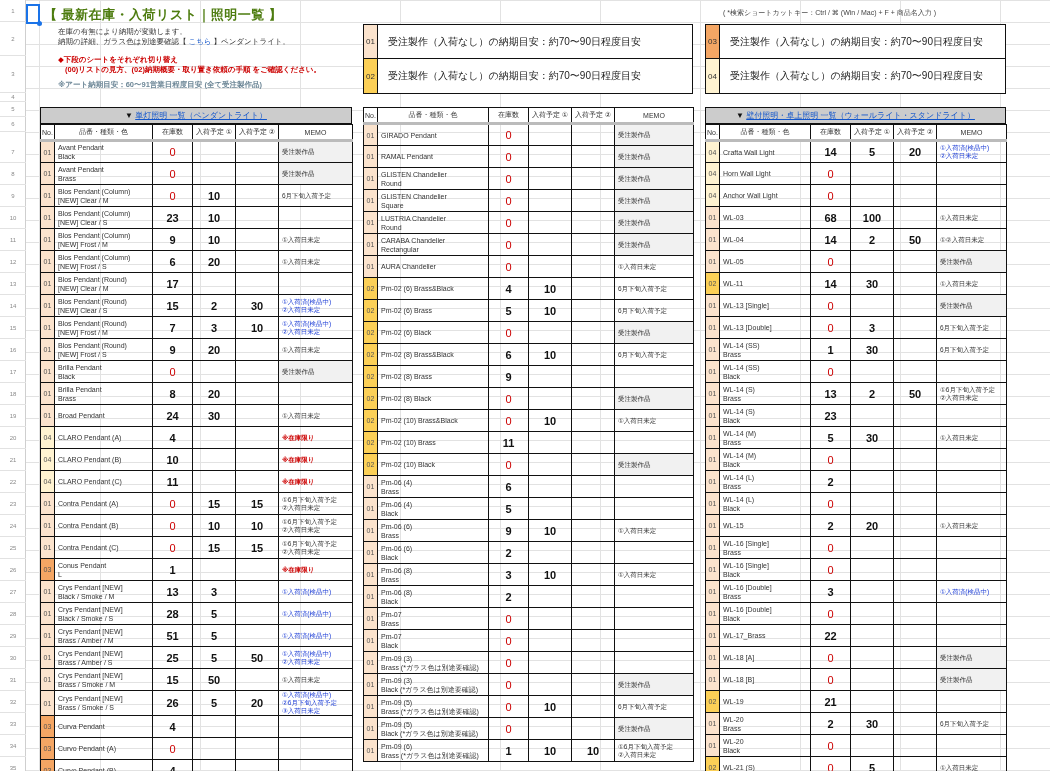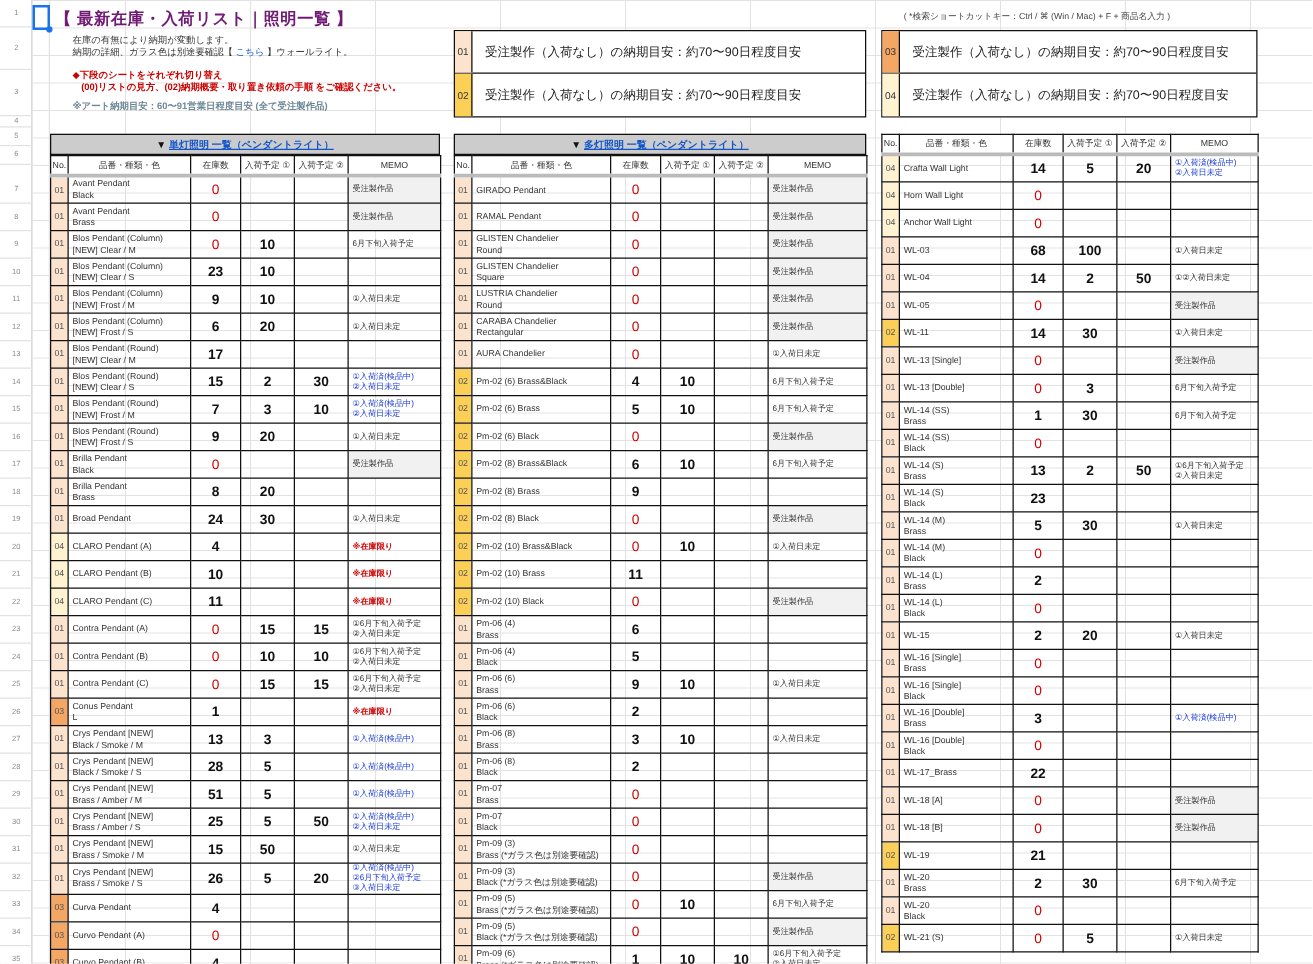--- a/index.html
+++ b/index.html
@@ -20,7 +20,7 @@
   .selcell { position: absolute; left: 26px; top: 4px; width: 14px; height: 20px; border: 2px solid #1a73e8; z-index: 5; }
   .selcell::after { content: ""; position: absolute; right: -4px; bottom: -4px; width: 5px; height: 5px; background: #1a73e8; border-radius: 50%; }
 
-  .title { position: absolute; left: 44px; top: 6px; font-size: 13px; font-weight: bold; color: #701a75; z-index: 2; letter-spacing: 0.5px; }
+  .title { position: absolute; left: 44px; top: 6px; font-size: 13px; font-weight: bold; color: #4d7c0f; z-index: 2; letter-spacing: 0.5px; }
   .notes { position: absolute; left: 58px; top: 27px; font-size: 7.5px; line-height: 9.5px; color: #333; z-index: 2; }
   .notes .link { color: #1155cc; }
   .notes .red { color: #cc0000; font-weight: bold; }

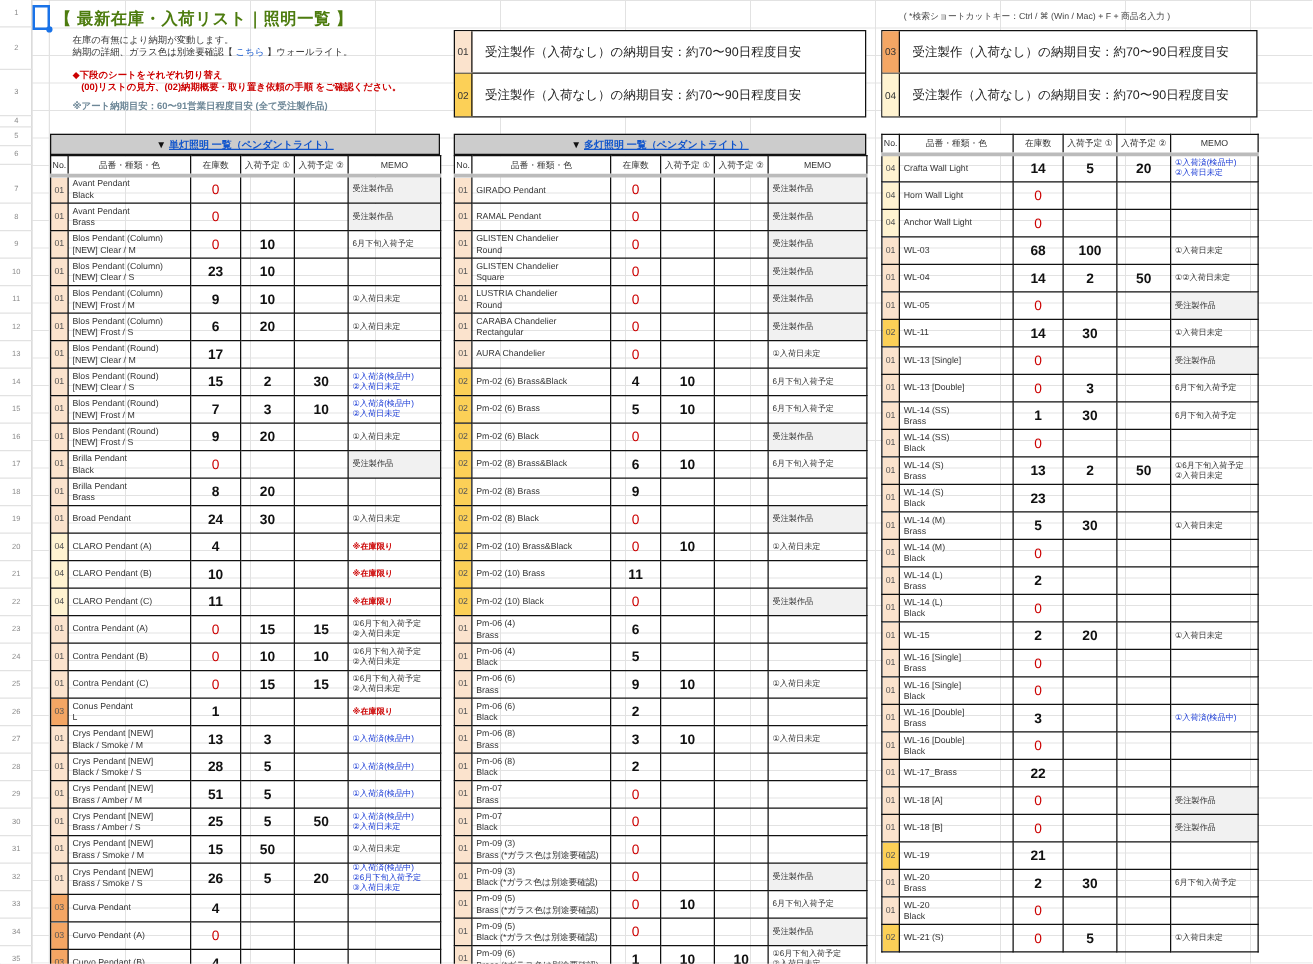--- a/index.html
+++ b/index.html
@@ -103,7 +103,7 @@
 
 <div class="notes">
   <div>在庫の有無により納期が変動します。</div>
-  <div><span>納期の詳細、ガラス色は別途要確認【 </span><span class="link">こちら</span><span> 】ウォールライト。</span></div>
+  <div><span>納期の詳細、ガラス色は別途要確認【 </span><span class="link">こちら</span><span> 】ペンダントライト。</span></div>
   <div style="height:9px"></div>
   <div class="red">◆下段のシートをそれぞれ切り替え</div>
   <div class="red" style="padding-left:7px">(00)リストの見方、(02)納期概要・取り置き依頼の手順 をご確認ください。</div>

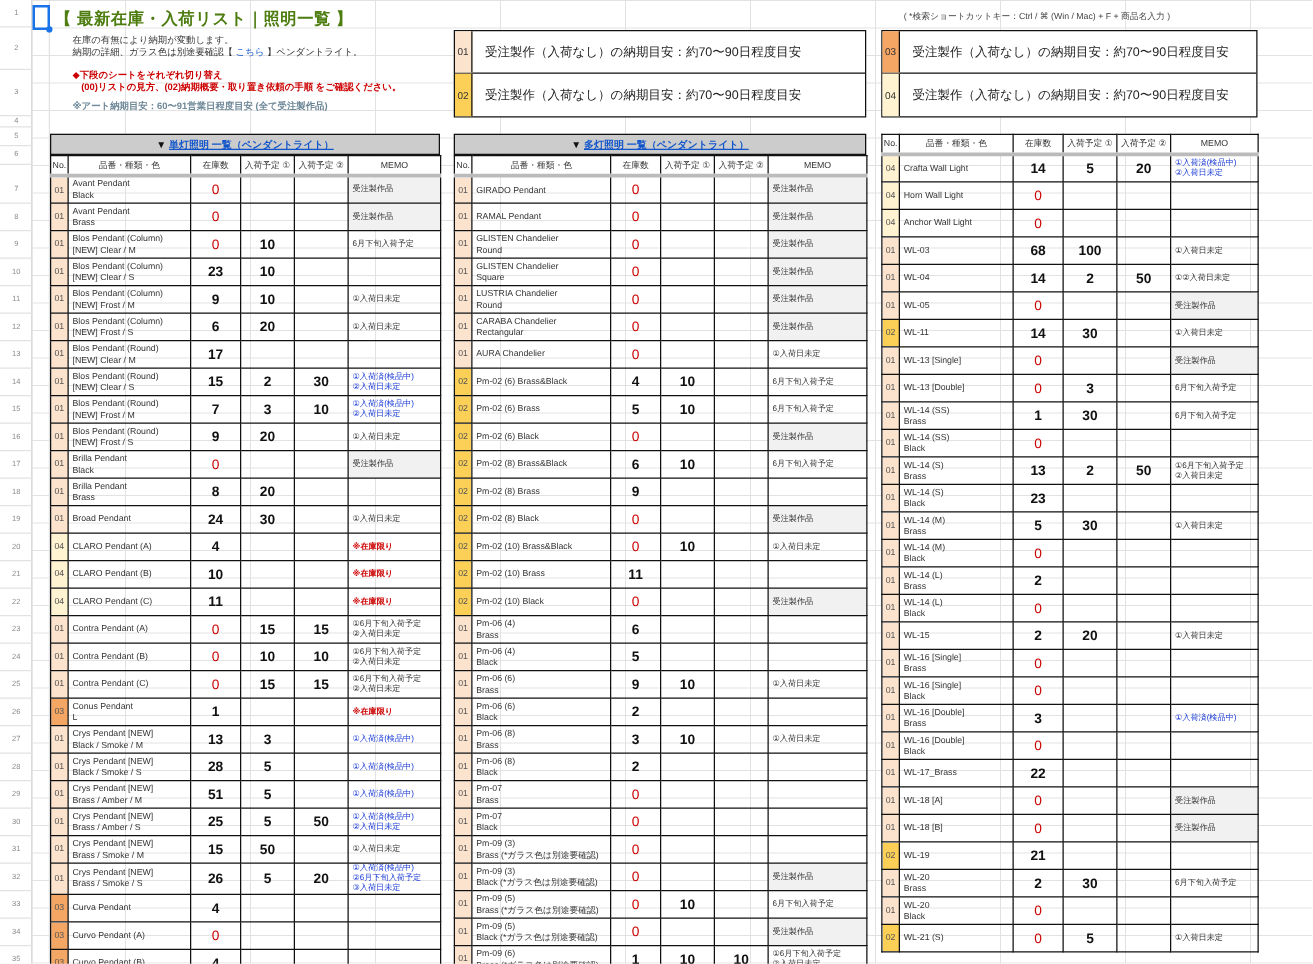--- a/index.html
+++ b/index.html
@@ -36,7 +36,7 @@
   .legend-text { padding-left: 10px; font-size: 10px; color: #222; }
 
   .section { position: absolute; top: 107px; z-index: 2; }
-  .sec-title { height: 17px; background: #cccccc; border: 1.5px solid #111; border-bottom: 1px solid #111; text-align: center; font-size: 8px; font-weight: bold; line-height: 15px; color: #111; }
+  .sec-title { height: 17px; background: #cccccc; border: 1.5px solid #111; border-bottom: 1px solid #111; text-align: center; font-size: 8px; font-weight: normal; line-height: 15px; color: #111; }
   .sec-title a { color: #1155cc; text-decoration: underline; }
   table { border-collapse: collapse; table-layout: fixed; width: 100%; }
   th { height: 16px; font-size: 7px; font-weight: normal; color: #333; border: 1px solid #111; background: #fff; }

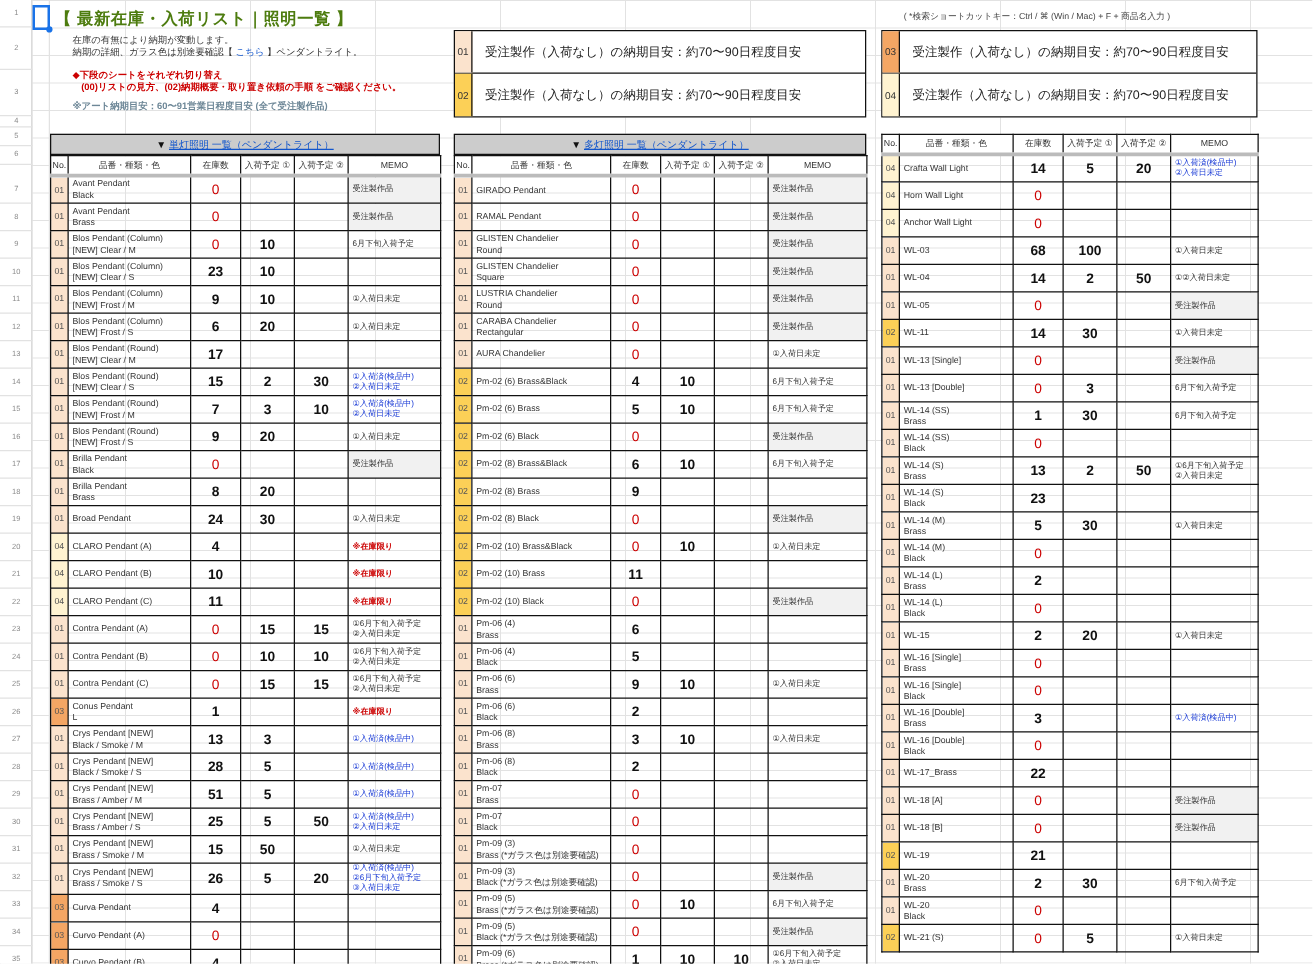--- a/index.html
+++ b/index.html
@@ -420,7 +420,6 @@
     </table>
   </div>
 <div class="section" id="sec1" style="left:363px; width:330px;">
-    <div class="sec-title"><span>▼ </span><a>多灯照明 一覧（ペンダントライト）</a></div>
     <table>
       <colgroup>
         <col style="width: 14px;">

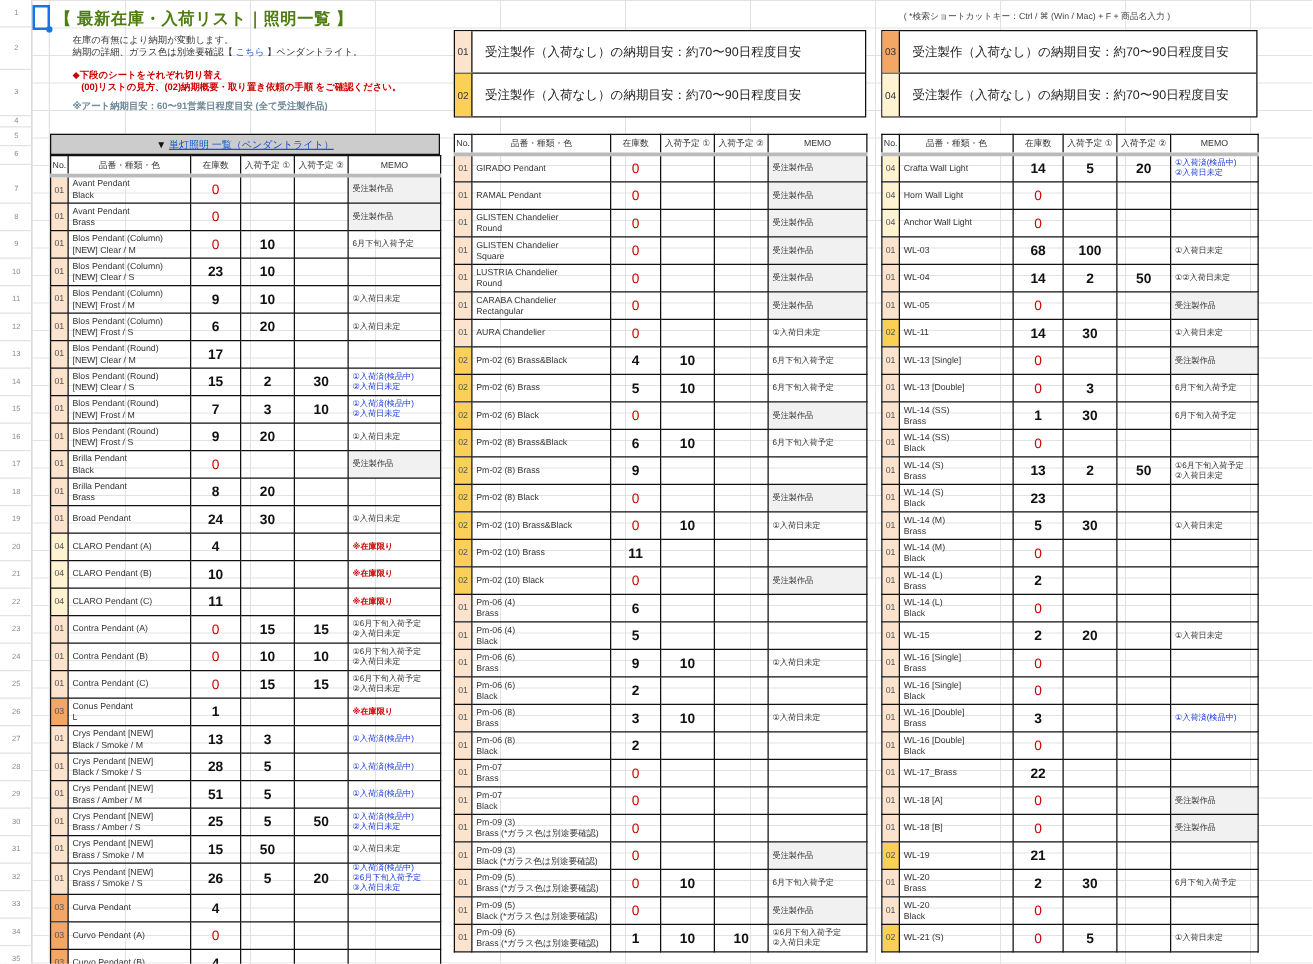--- a/index.html
+++ b/index.html
@@ -694,6 +694,7 @@
     </table>
   </div>
 <div class="section" id="sec2" style="left:705px; width:301px;">
+    <div class="sec-title"><span>▼ </span><a>壁付照明・卓上照明 一覧（ウォールライト・スタンドライト）</a></div>
     <table>
       <colgroup>
         <col style="width: 14px;">

